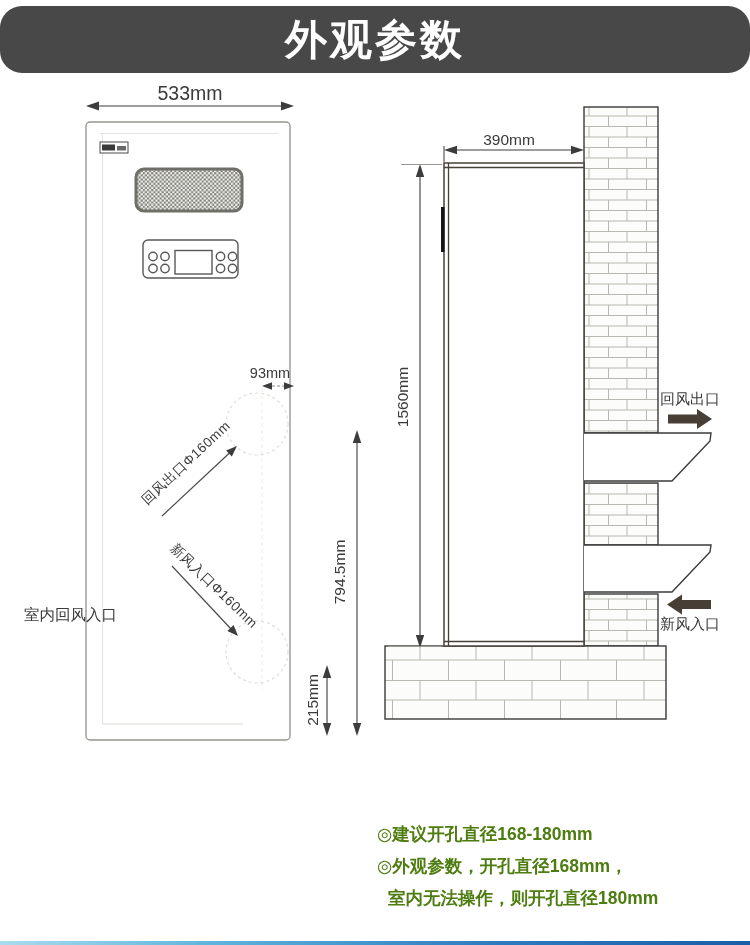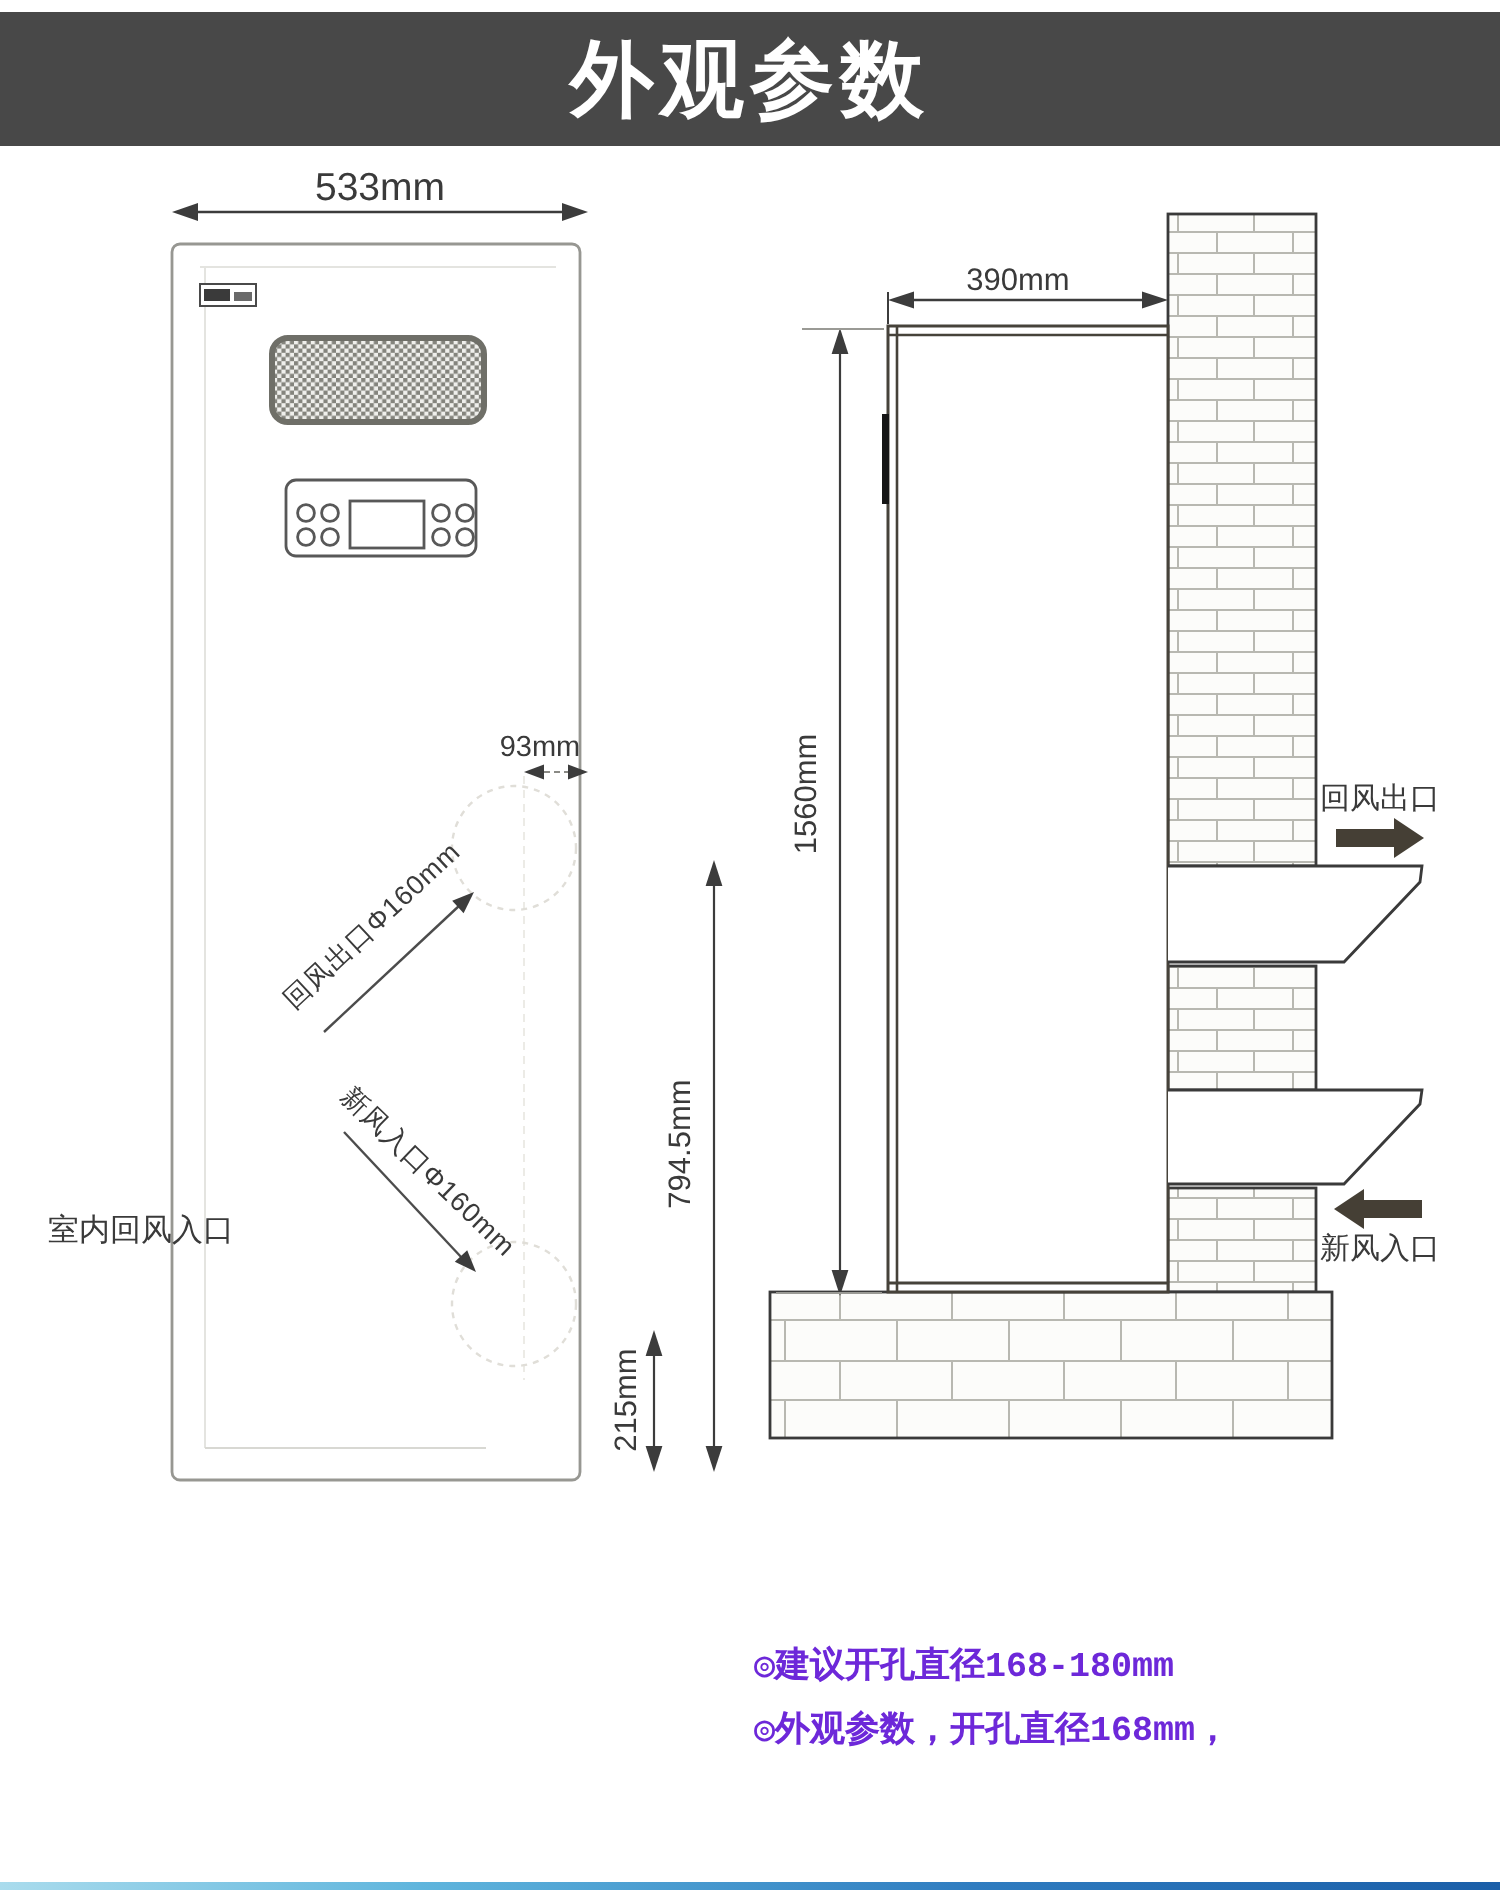--- a/index.html
+++ b/index.html
@@ -6,7 +6,7 @@
   body{font-family:"Liberation Sans","DejaVu Sans",sans-serif;}
   #stage{position:relative;width:750px;height:945px;background:#ffffff;overflow:hidden;margin:0 auto;}
   #hdr{position:absolute;top:6px;left:0;width:750px;height:67px;background:#484848;
-       display:flex;align-items:center;justify-content:center;z-index:3;}
+       display:flex;align-items:center;justify-content:center;z-index:3;border-radius:22px;}
   #hdr .t{color:#ffffff;font-size:42px;font-weight:700;letter-spacing:3px;line-height:1;}
   svg.diagram{position:absolute;left:0;top:0;z-index:1;}
   svg text{font-family:"Liberation Sans","DejaVu Sans",sans-serif;fill:#3a3a3a;}

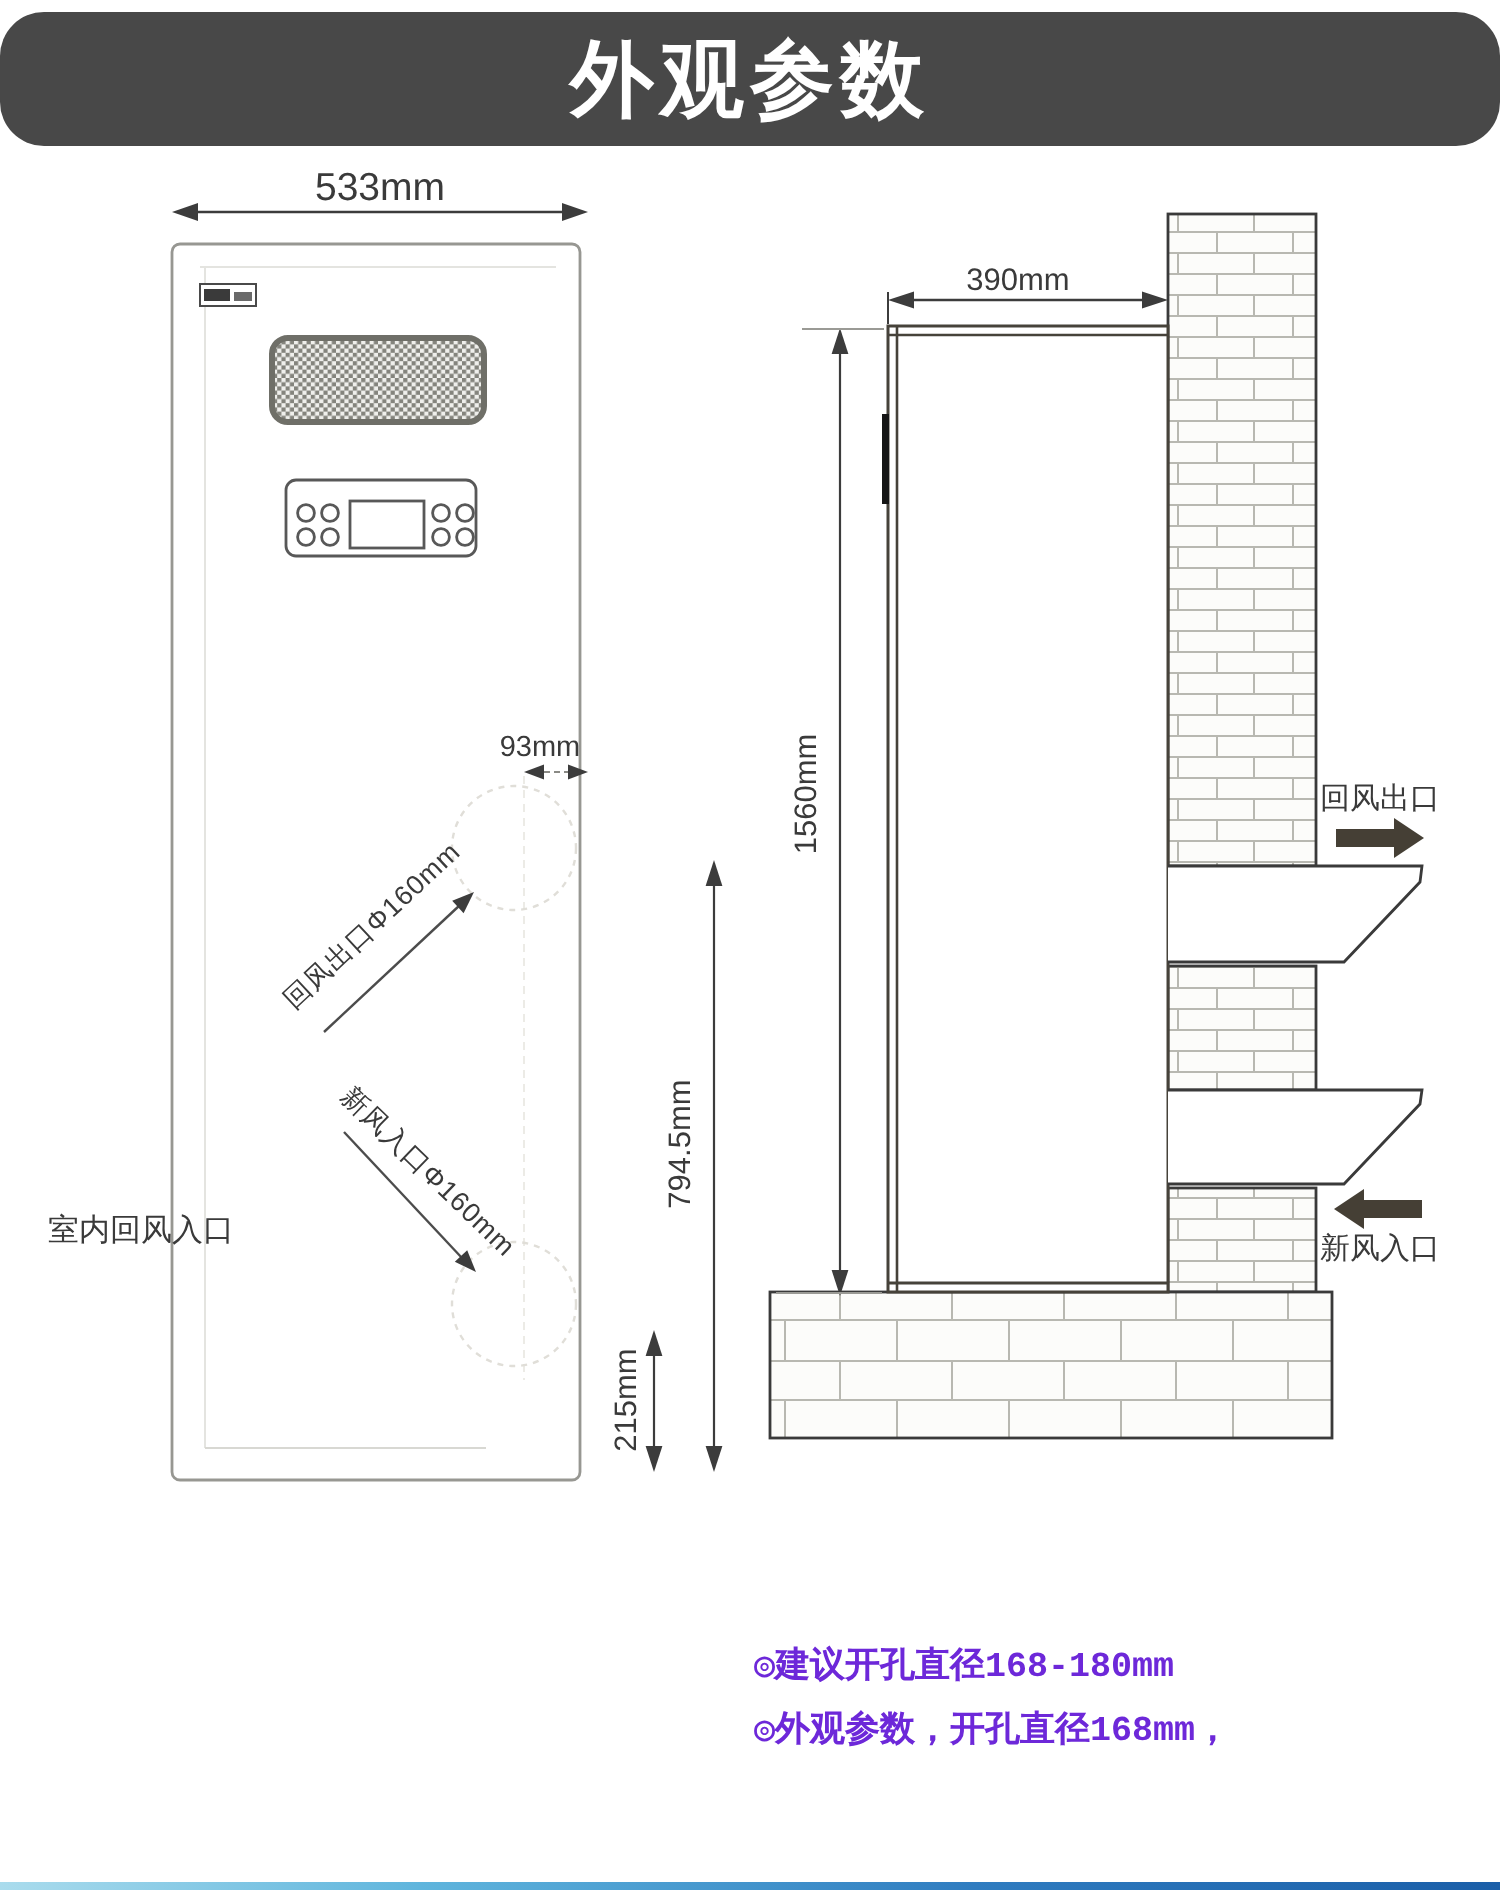--- a/index.html
+++ b/index.html
@@ -10,8 +10,8 @@
   #hdr .t{color:#ffffff;font-size:42px;font-weight:700;letter-spacing:3px;line-height:1;}
   svg.diagram{position:absolute;left:0;top:0;z-index:1;}
   svg text{font-family:"Liberation Sans","DejaVu Sans",sans-serif;fill:#3a3a3a;}
-  #notes{position:absolute;left:377px;top:818px;z-index:3;color:#6d28d9;
-         font-size:17.5px;font-weight:600;line-height:32px;white-space:nowrap;font-family:Liberation Mono, monospace;}
+  #notes{position:absolute;left:377px;top:818px;z-index:3;color:#4d7c0f;
+         font-size:17.5px;font-weight:600;line-height:32px;white-space:nowrap;}
   #notes .indent{padding-left:11px;}
   #footerbar{position:absolute;left:0;bottom:0;width:750px;height:4px;z-index:3;
          background:linear-gradient(90deg,#aadced 0%,#5fb5dd 28%,#2f7cc0 65%,#1a5ea8 100%);}

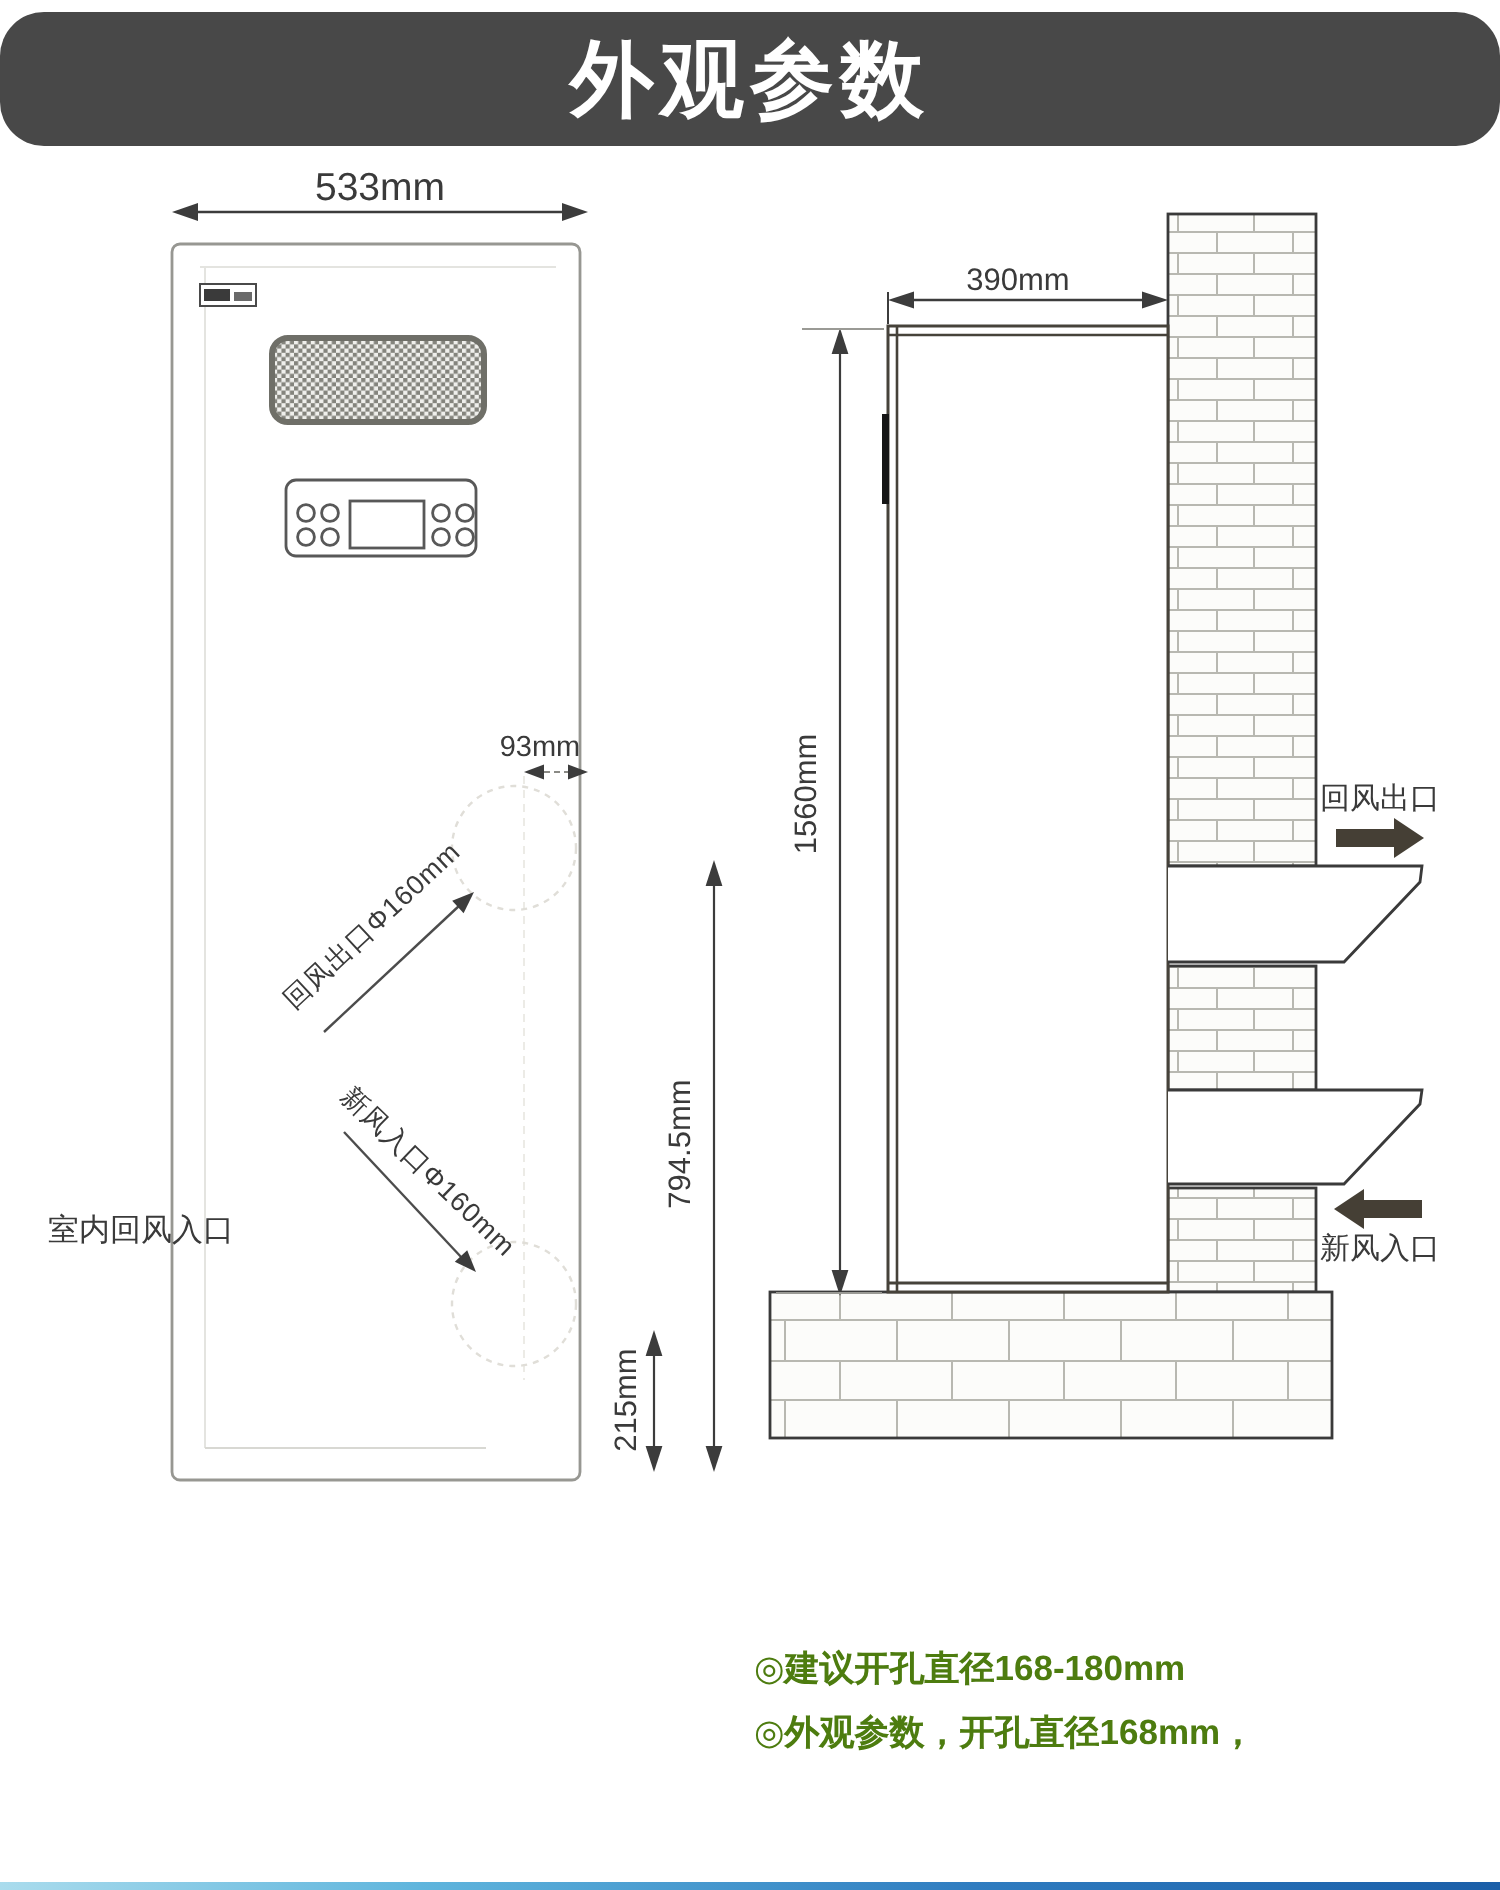--- a/index.html
+++ b/index.html
@@ -146,6 +146,7 @@
   <div id="notes">
     <div>◎建议开孔直径168-180mm</div>
     <div>◎外观参数，开孔直径168mm，</div>
+    <div class="indent">室内无法操作，则开孔直径180mm</div>
   </div>
 
   <div id="footerbar"></div>

